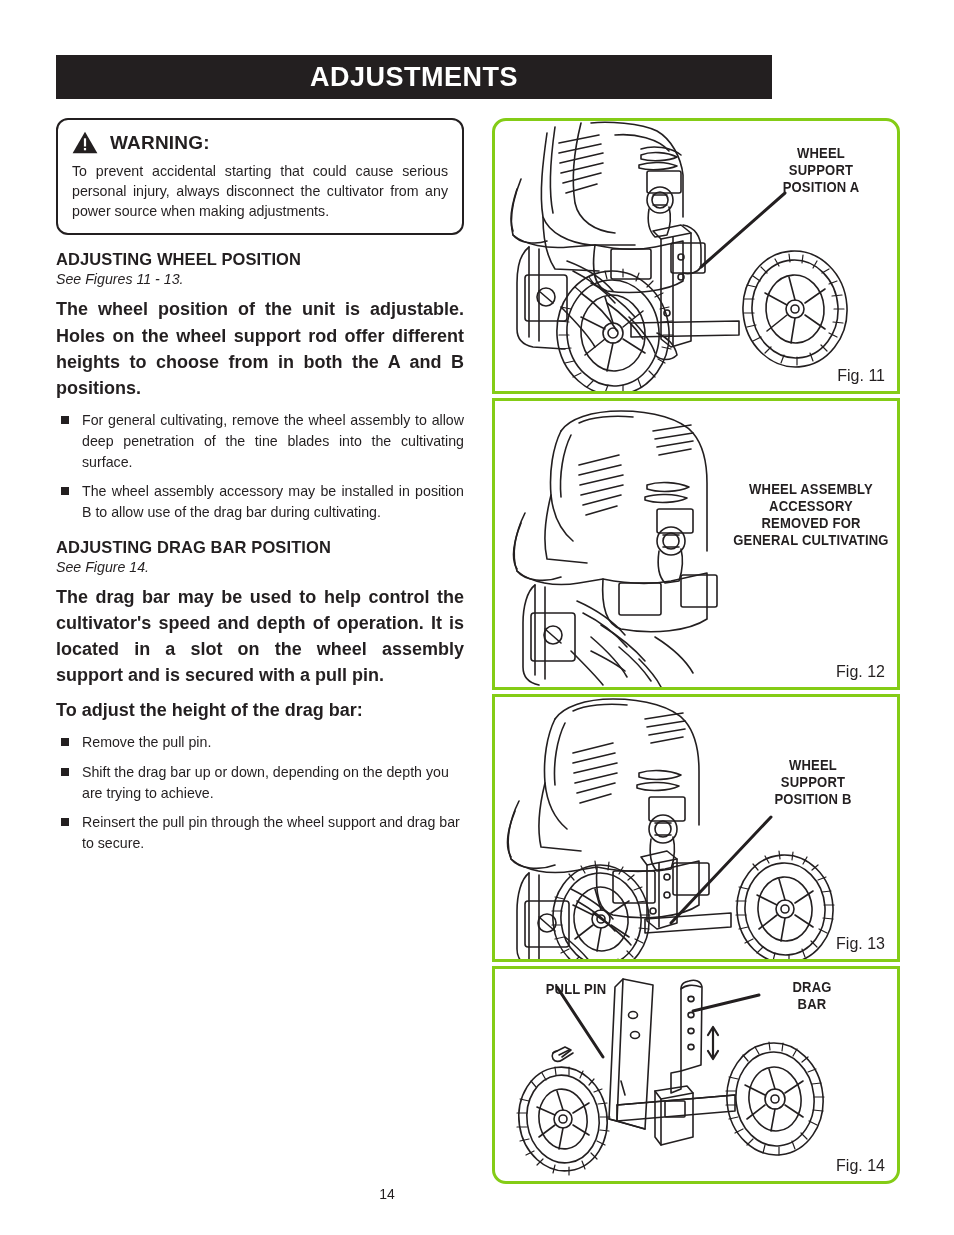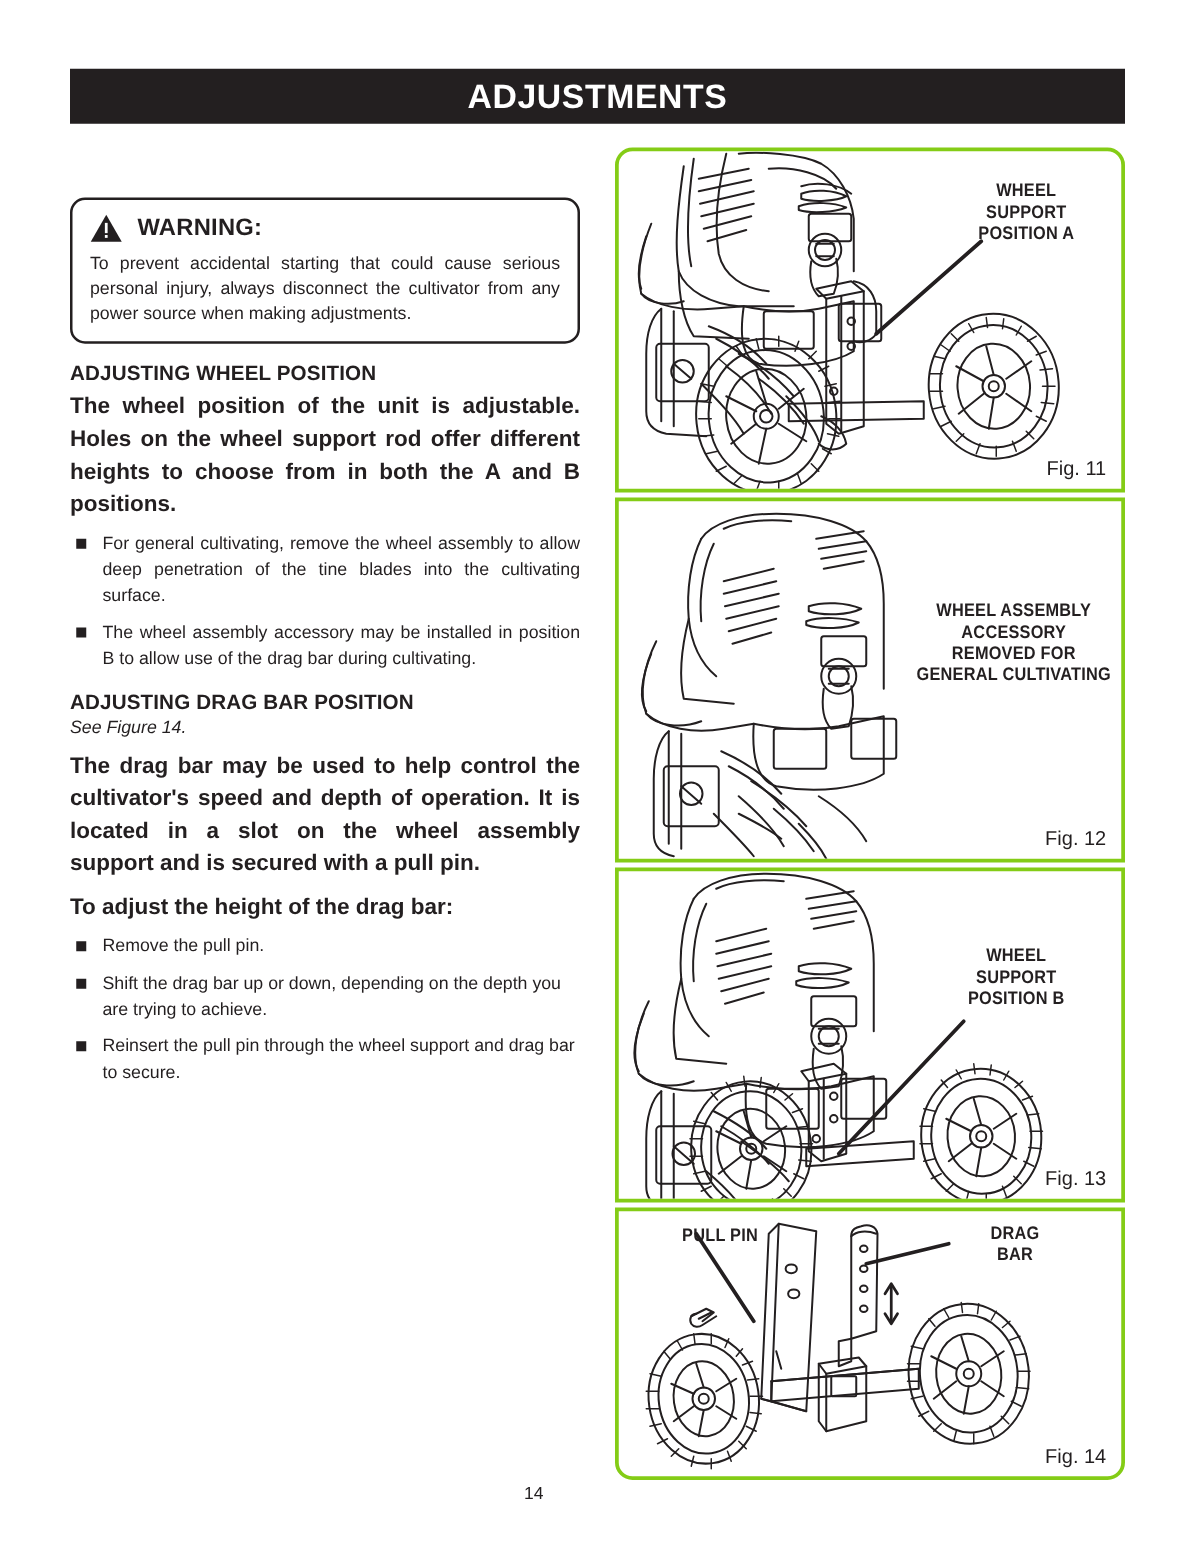--- a/index.html
+++ b/index.html
@@ -22,7 +22,7 @@
     position: absolute;
     left: 56px;
     top: 55px;
-    width: 844px;
+    width: 716px;
     height: 44px;
     background: #231f20;
     display: flex;

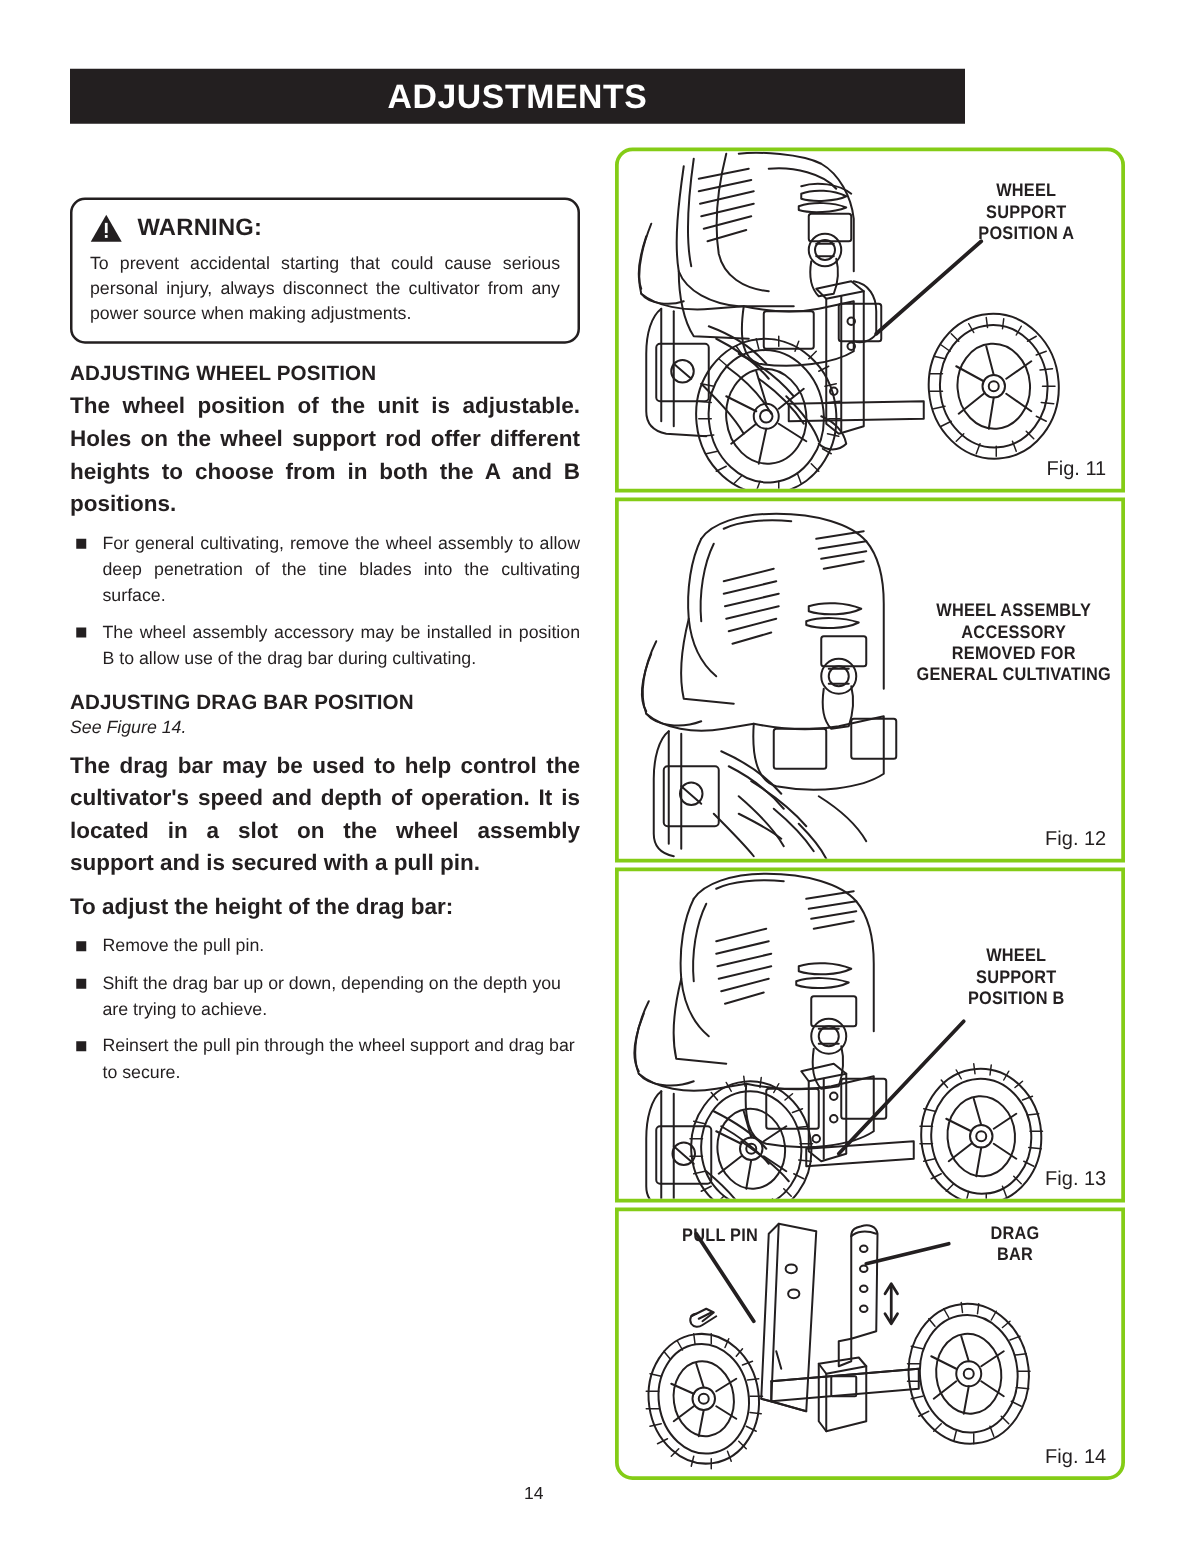--- a/index.html
+++ b/index.html
@@ -51,7 +51,6 @@
     padding: 11px 14px 12px 14px;
     box-sizing: border-box;
     width: 408px;
-    margin-top: 40px;
   }
   .warning-head {
     display: flex;

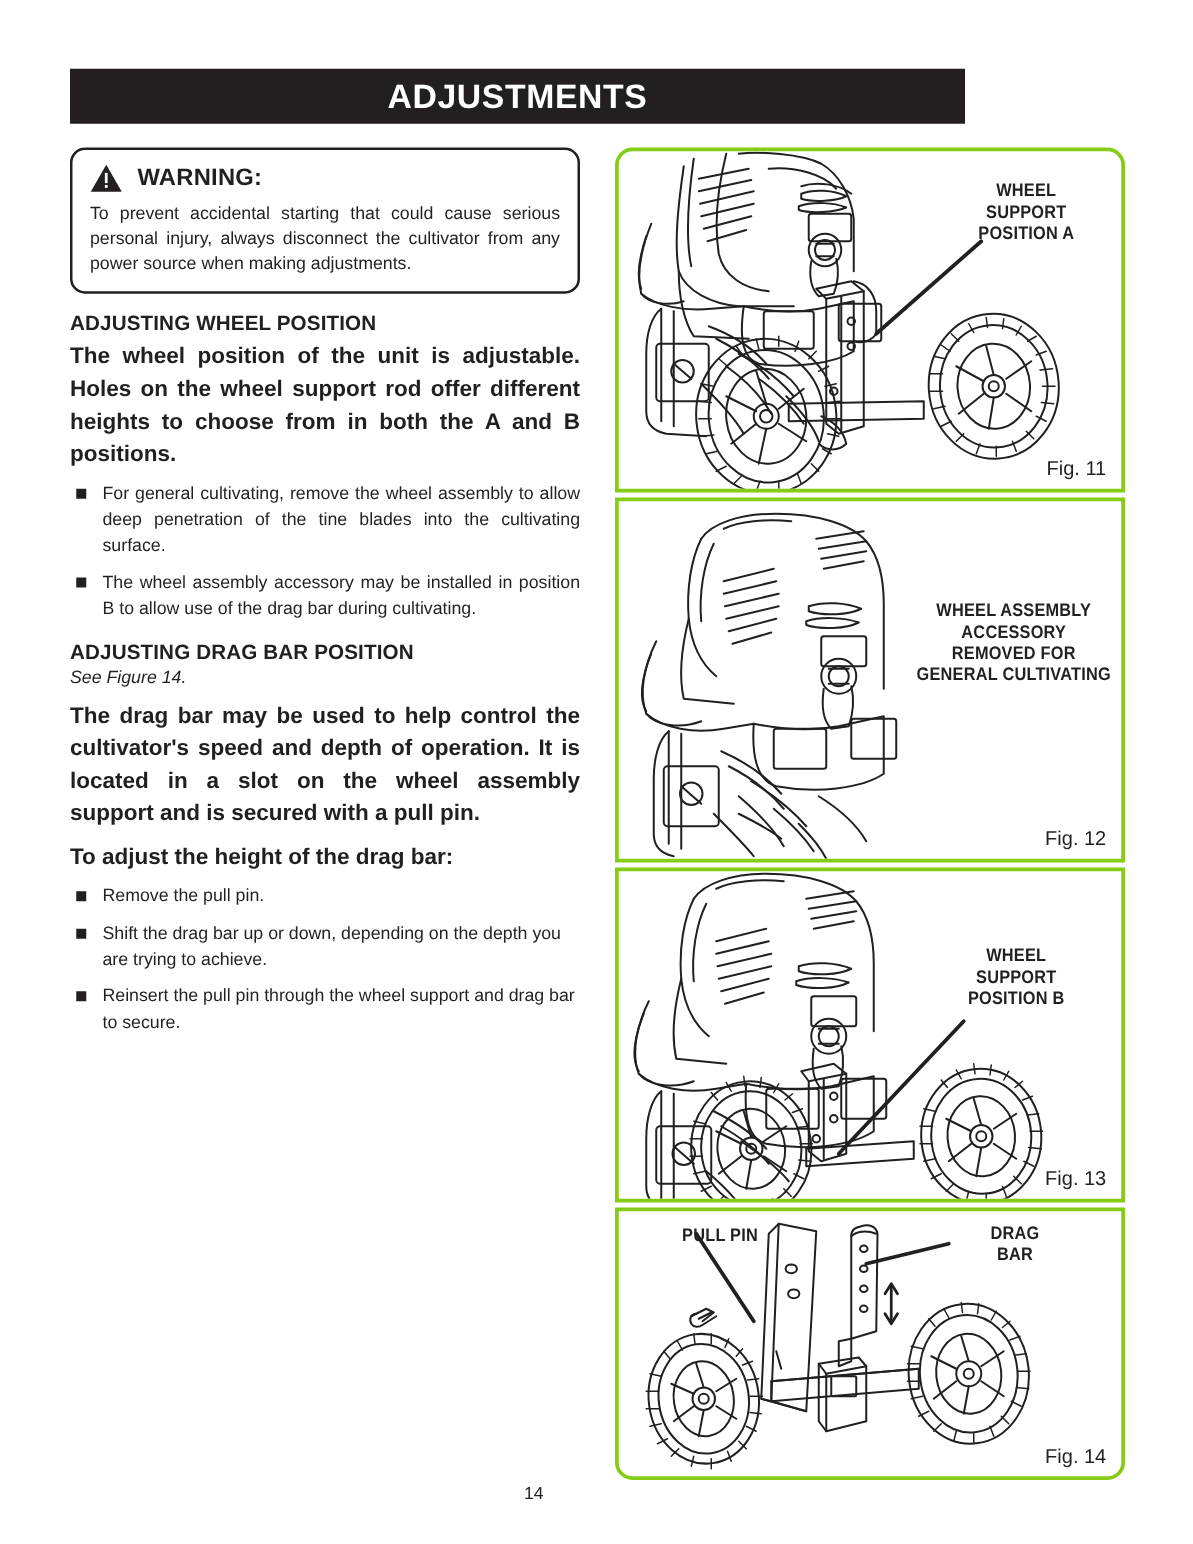--- a/index.html
+++ b/index.html
@@ -211,6 +211,7 @@
 
   <div>
     <div class="section-title">ADJUSTING WHEEL POSITION</div>
+    <div class="section-ref">See Figures 11 - 13.</div>
     <div class="para">The wheel position of the unit is adjustable. Holes on the wheel support rod offer different heights to choose from in both the A and B positions.</div>
     <ul class="bullets">
       <li><span class="sq"></span><span>For general cultivating, remove the wheel assembly to allow deep penetration of the tine blades into the cultivating surface.</span></li>

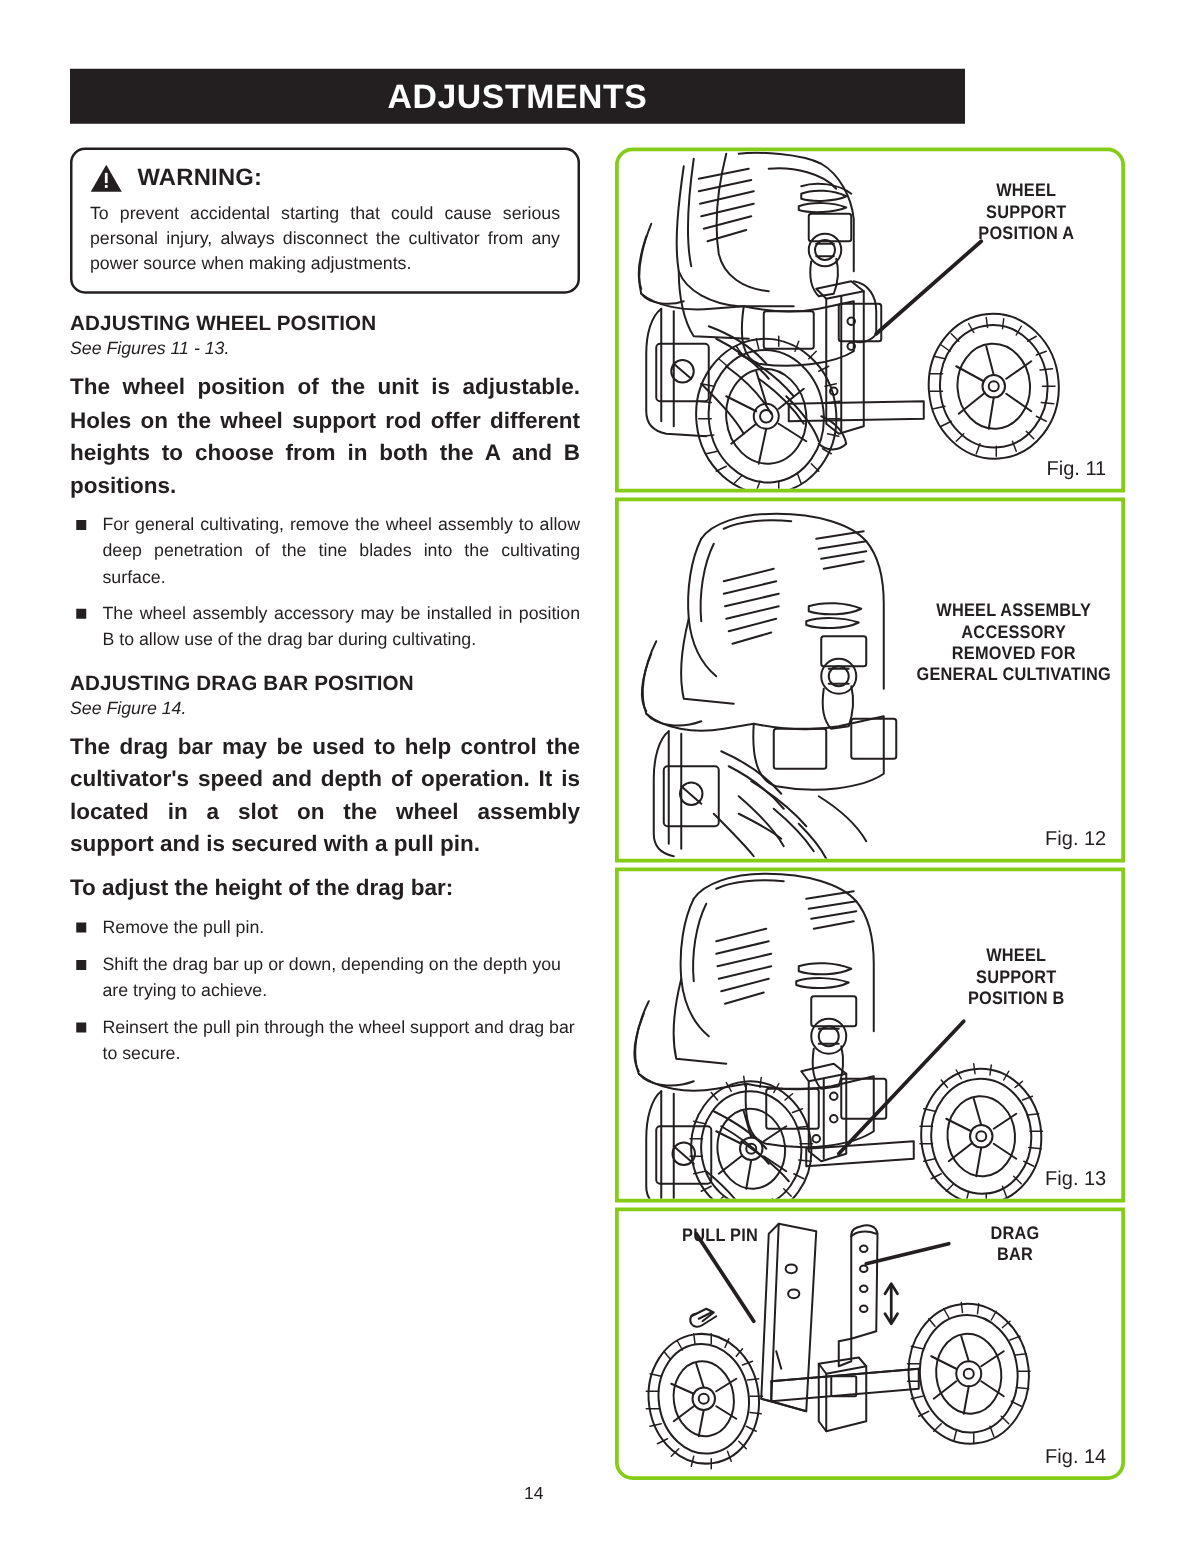--- a/index.html
+++ b/index.html
@@ -185,7 +185,6 @@
     text-align: center;
     font-size: 14px;
     color: #231f20;
-    padding-left: 40px;
   }
 </style>
 </head>

